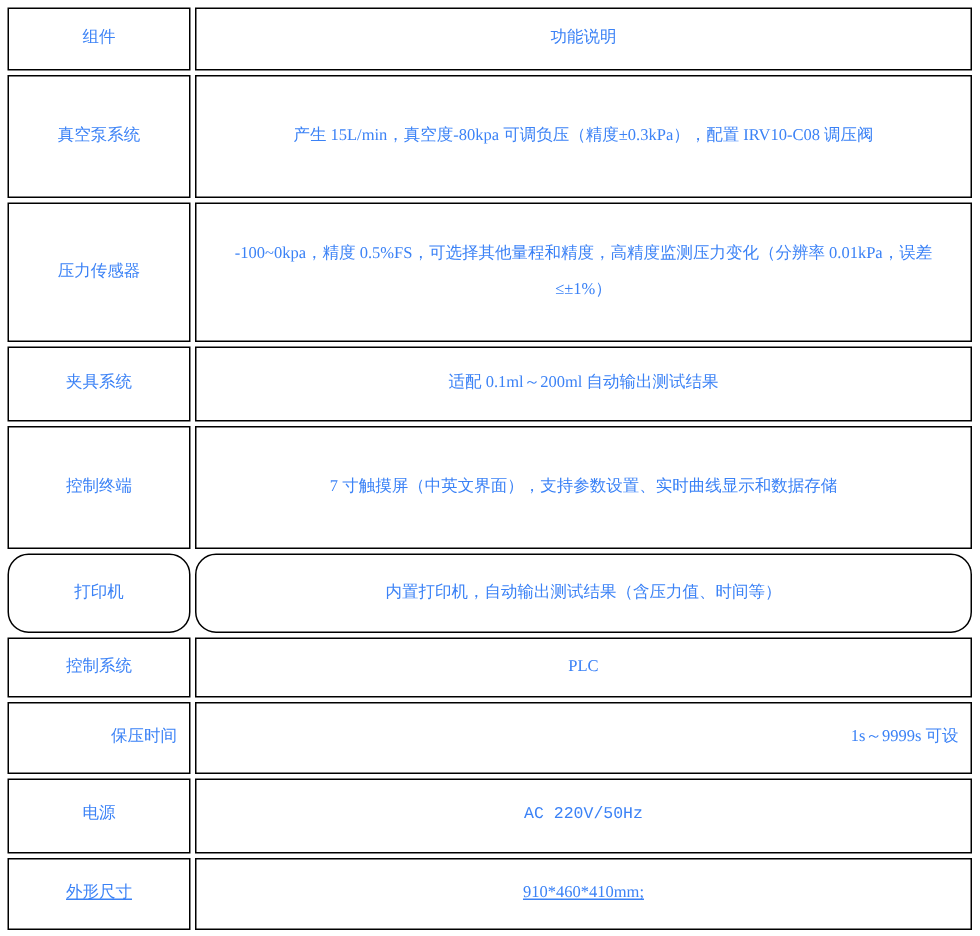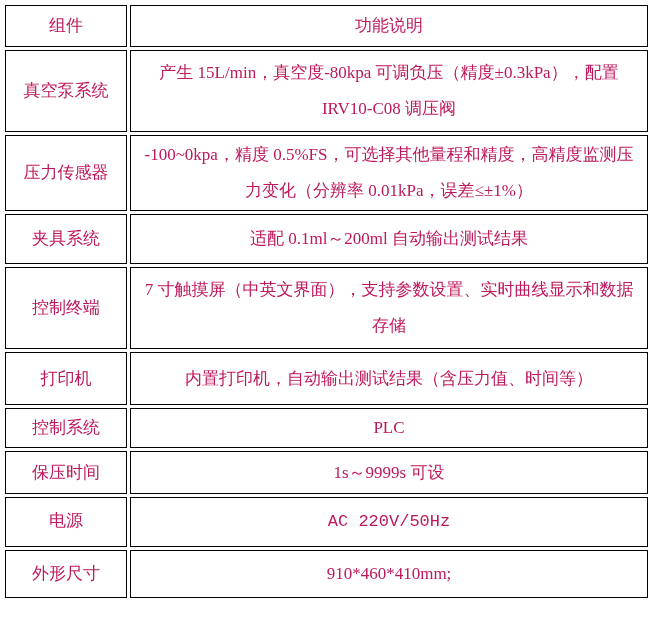--- a/index.html
+++ b/index.html
@@ -28,9 +28,9 @@
     text-align: center;
     vertical-align: middle;
     font-family: "Liberation Serif", "DejaVu Serif", serif;
-    font-size: 17px;
+    font-size: 11px;
     font-weight: normal;
-    color: #be185d;
+    color: #3b82f6;
     line-height: 2.1;
     padding: 0 8px;
     box-sizing: border-box;

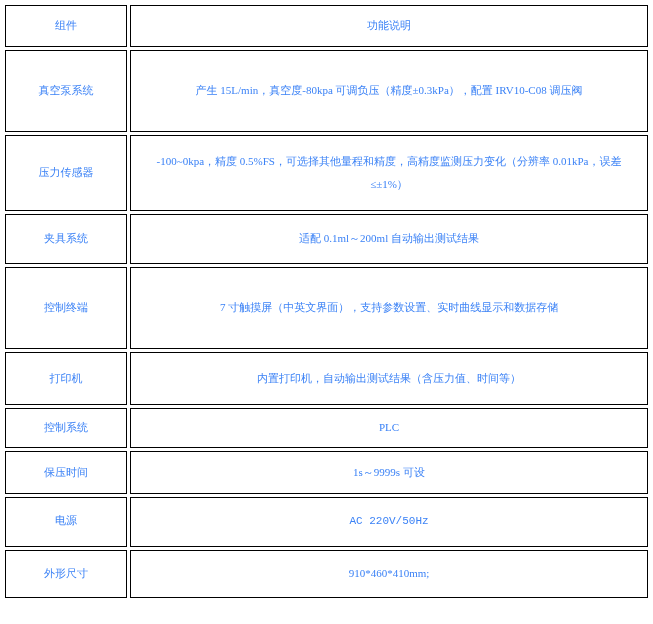--- a/index.html
+++ b/index.html
@@ -40,7 +40,7 @@
   
   tr.row-h   th { height: 42px; }
   tr.row-0   td { height: 82px; }
-  tr.row-1   td { height: 76px; margin-top: 32px; }
+  tr.row-1   td { height: 93px; margin-top: 32px; }
   tr.row-2   td { height: 50px; }
   tr.row-3   td { height: 82px; margin-left: 34px; }
   tr.row-4   td { height: 53px; }

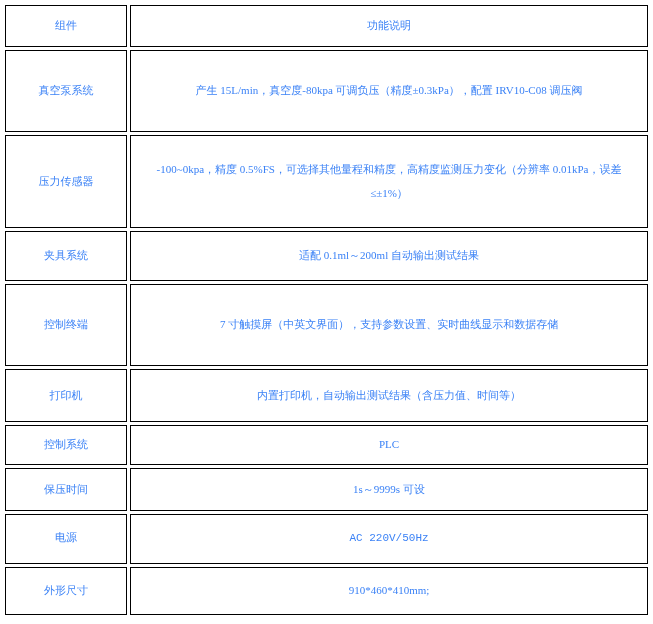--- a/index.html
+++ b/index.html
@@ -43,7 +43,7 @@
   tr.row-1   td { height: 93px; margin-top: 32px; }
   tr.row-2   td { height: 50px; }
   tr.row-3   td { height: 82px; margin-left: 34px; }
-  tr.row-4   td { height: 53px; }
+  tr.row-4   td { height: 53px; border-radius: 14px; }
   tr.row-5   td { height: 40px; }
   tr.row-6   td { height: 43px; }
   tr.row-7   td { height: 50px; font-family: Liberation Mono, monospace; }

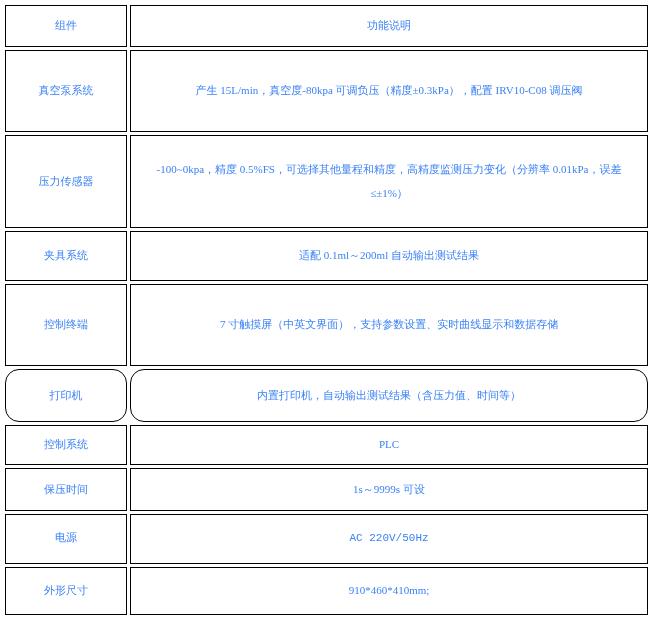--- a/index.html
+++ b/index.html
@@ -45,7 +45,7 @@
   tr.row-3   td { height: 82px; margin-left: 34px; }
   tr.row-4   td { height: 53px; border-radius: 14px; }
   tr.row-5   td { height: 40px; }
-  tr.row-6   td { height: 43px; }
+  tr.row-6   td { height: 48px; text-align: right; }
   tr.row-7   td { height: 50px; font-family: Liberation Mono, monospace; }
   tr.row-8   td { height: 48px; }
 </style>

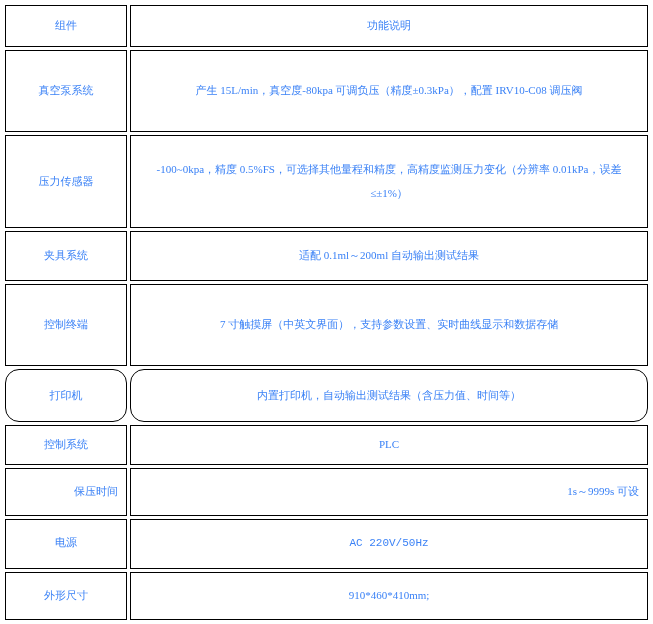--- a/index.html
+++ b/index.html
@@ -47,7 +47,7 @@
   tr.row-5   td { height: 40px; }
   tr.row-6   td { height: 48px; text-align: right; }
   tr.row-7   td { height: 50px; font-family: Liberation Mono, monospace; }
-  tr.row-8   td { height: 48px; }
+  tr.row-8   td { height: 48px; text-decoration: underline; }
 </style>
 </head>
 <body>

